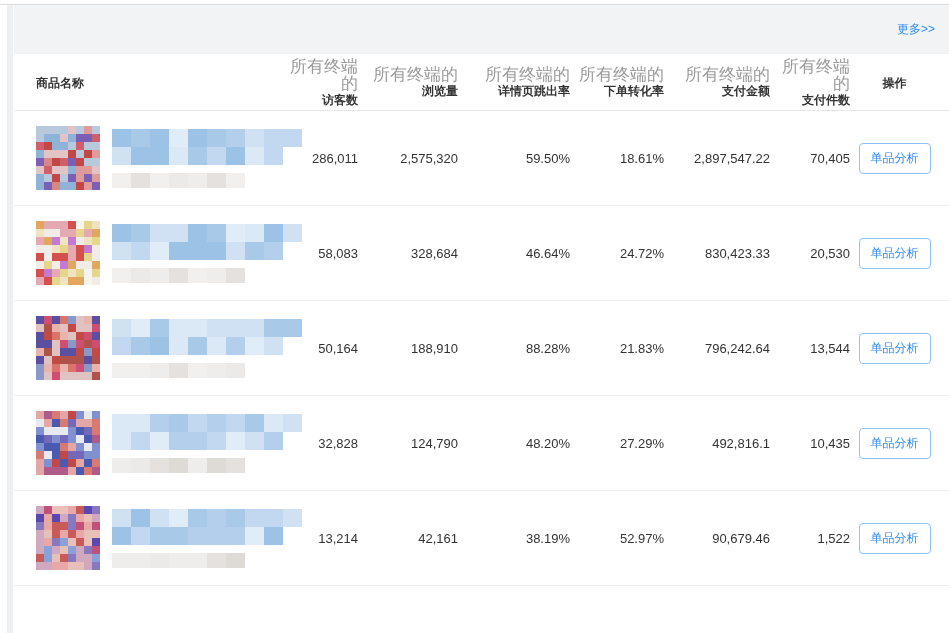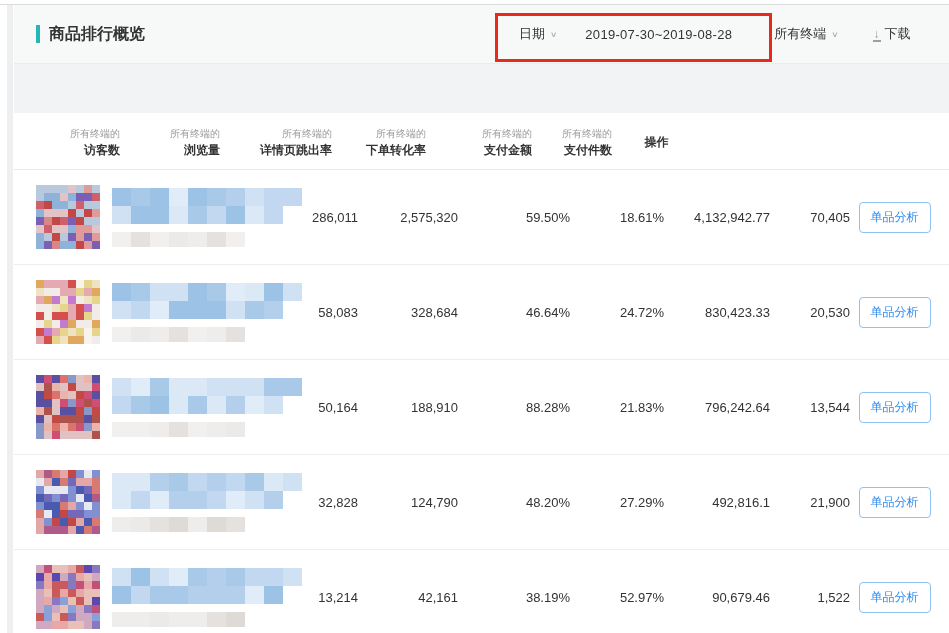--- a/index.html
+++ b/index.html
@@ -68,23 +68,6 @@
 
 <div class="content">
 
-  <div class="panel-header">
-    <span class="accent-bar"></span>
-    <span class="page-title">商品排行概览</span>
-    <div class="hdr-controls">
-      <span class="date-label">
-        <span>日期</span><span class="chev">∨</span>
-      </span>
-      <span class="date-range">2019-07-30~2019-08-28</span>
-      <span class="terminal">
-        <span>所有终端</span><span class="chev">∨</span>
-      </span>
-      <span class="download">
-        <span class="dl-icon">↓</span><span>下载</span>
-      </span>
-    </div>
-    <div class="red-box"></div>
-  </div>
 
   <div class="tab-bar">
     <div class="tab-spacer"></div>

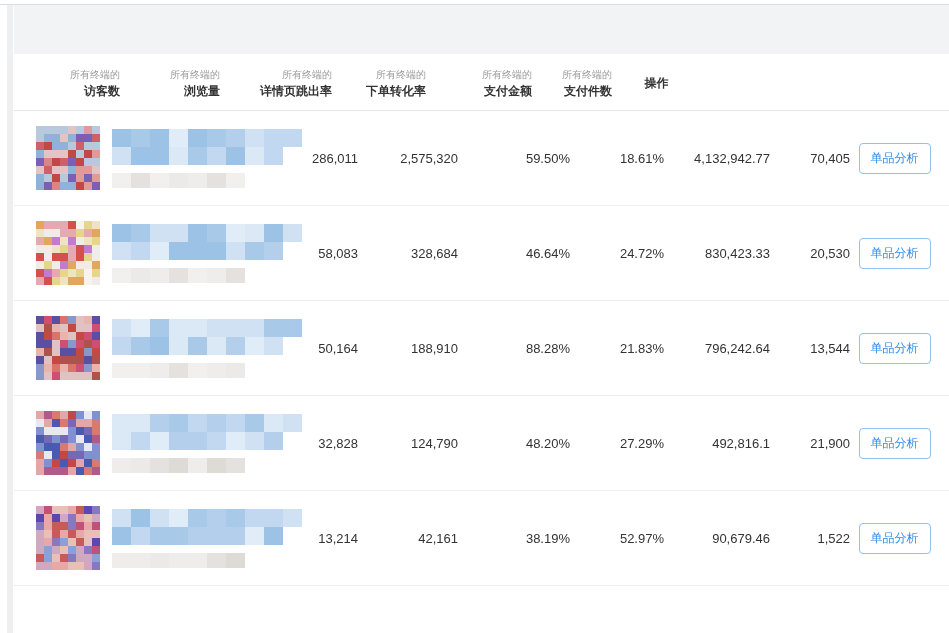--- a/index.html
+++ b/index.html
@@ -71,6 +71,7 @@
 
   <div class="tab-bar">
     <div class="tab-spacer"></div>
+    <div class="more-link">更多&gt;&gt;</div>
   </div>
 
   <div class="t-head">

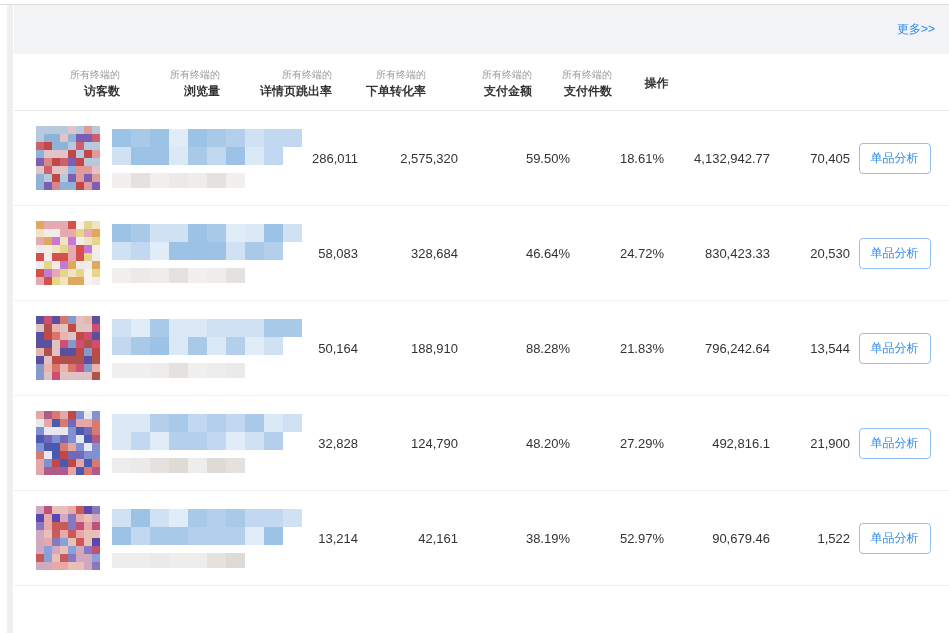--- a/index.html
+++ b/index.html
@@ -42,7 +42,7 @@
     border-bottom:1px solid #e8e8e8; }
   .col-product { width:238px; font-size:12px; font-weight:bold; color:#333; }
   .hcol { text-align:right; }
-  .hcol .group { font-size:10px; color:#9b9b9b; line-height:17px; }
+  .hcol .group { font-size:17px; color:#9b9b9b; line-height:17px; }
   .hcol .label { font-size:12px; font-weight:bold; color:#333; line-height:17px; }
   .col-op { width:89px; text-align:center; font-size:12px; font-weight:bold; color:#333; }
   .w0{width:84px}.w1{width:100px}.w2{width:112px}.w3{width:94px}.w4{width:106px}.w5{width:80px}

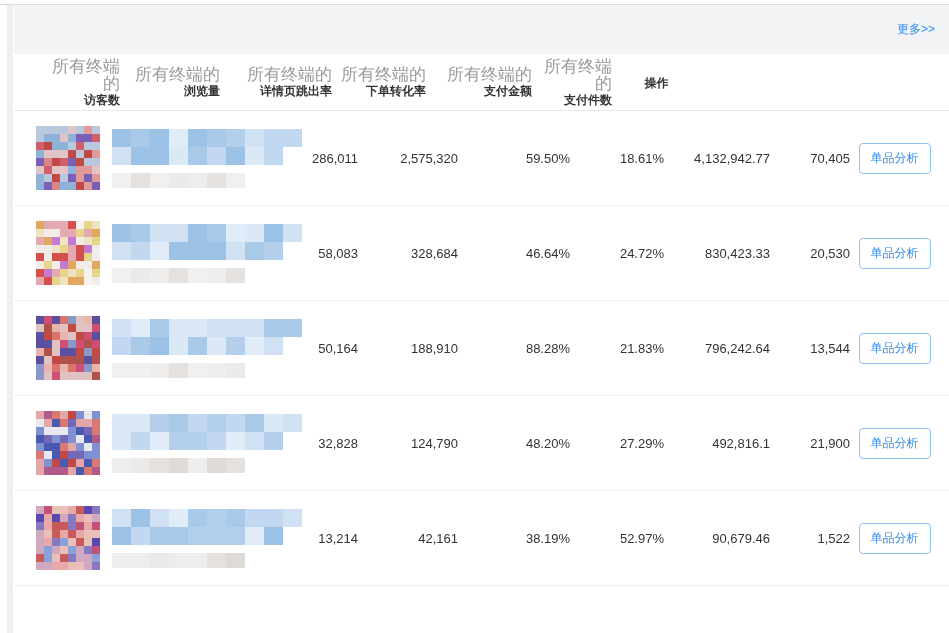--- a/index.html
+++ b/index.html
@@ -75,6 +75,7 @@
   </div>
 
   <div class="t-head">
+    <div class="col-product">商品名称</div>
 
     <div style="display:contents" id="metric-cols"><div class="hcol w0">
           <div class="group">所有终端的</div>

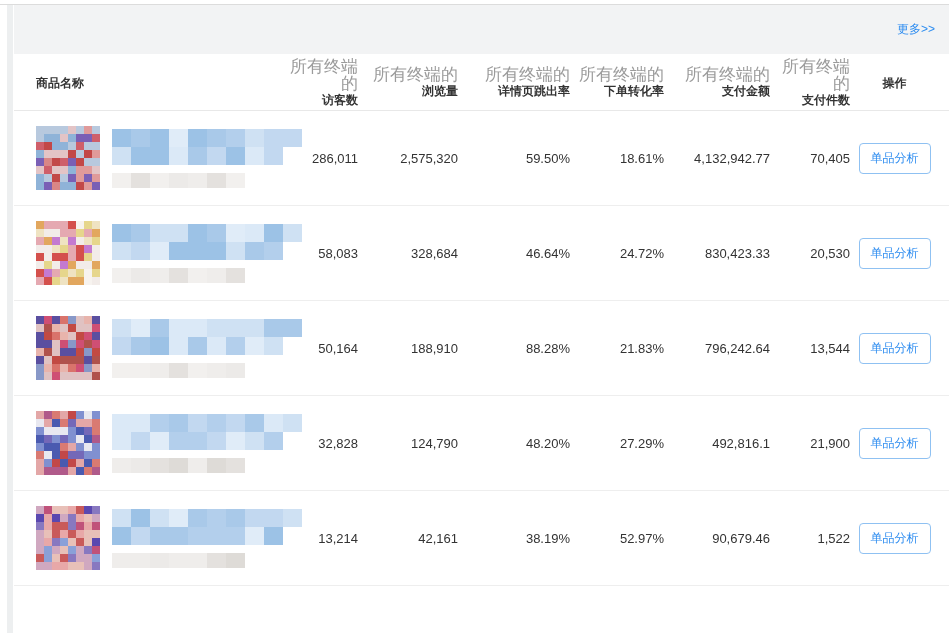--- a/index.html
+++ b/index.html
@@ -207,7 +207,7 @@
     <div class="num w1">2,575,320</div>
     <div class="num w2">59.50%</div>
     <div class="num w3">18.61%</div>
-    <div class="num w4">4,132,942.77</div>
+    <div class="num w4">2,897,547.22</div>
     <div class="num w5">70,405</div>
     <div class="cell-op">
       <button class="analysis-btn">单品分析</button>

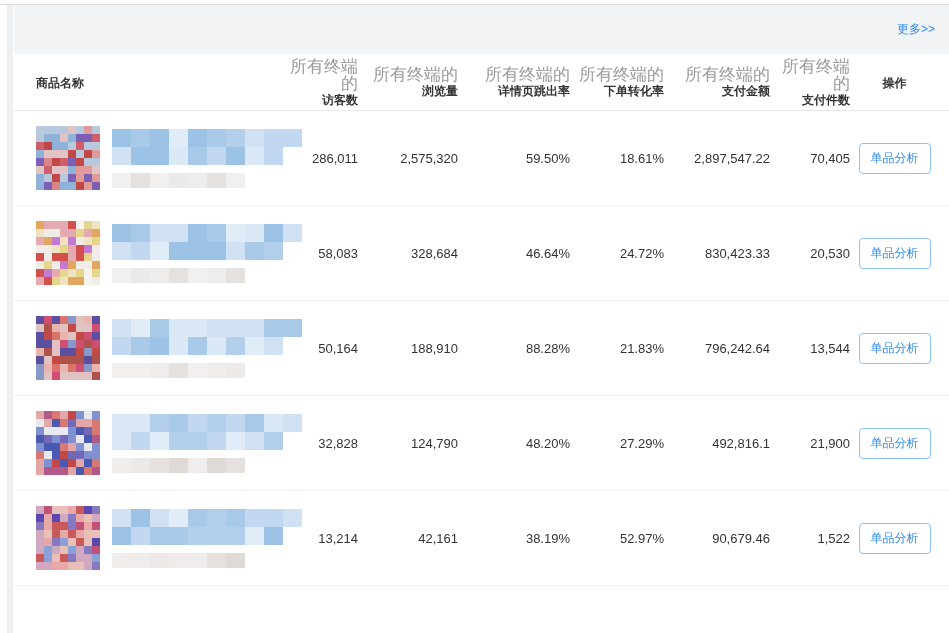--- a/index.html
+++ b/index.html
@@ -550,7 +550,7 @@
     <div class="num w2">48.20%</div>
     <div class="num w3">27.29%</div>
     <div class="num w4">492,816.1</div>
-    <div class="num w5">21,900</div>
+    <div class="num w5">10,435</div>
     <div class="cell-op">
       <button class="analysis-btn">单品分析</button>
     </div>

